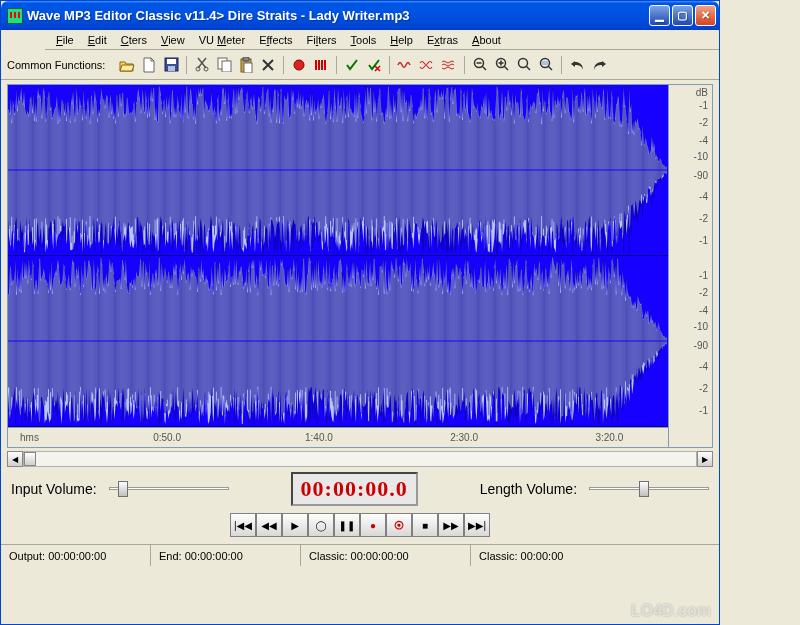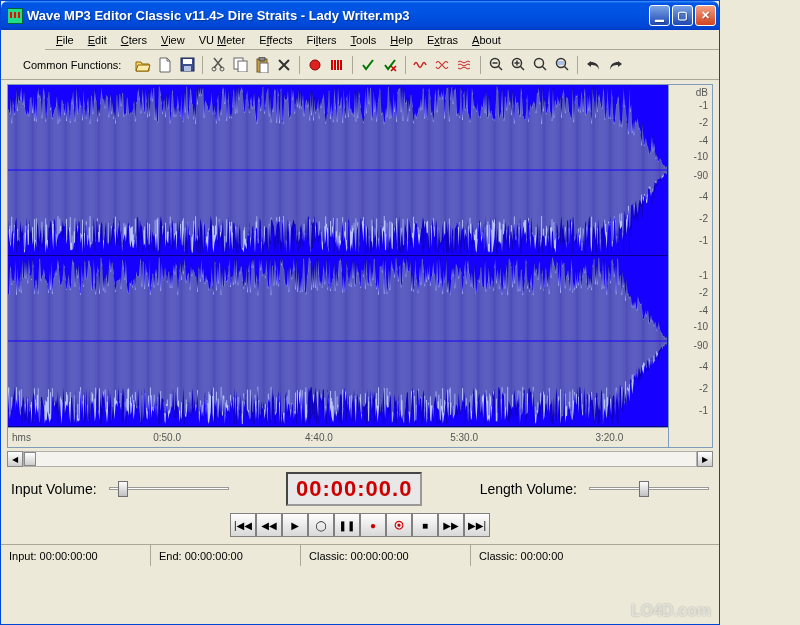--- a/index.html
+++ b/index.html
@@ -20,7 +20,7 @@
 .menubar .menuitem { padding: 2px 7px; cursor: pointer; }
 .menubar .menuitem u { text-decoration: underline; }
 
-.toolbar { height: 30px; background: #ece9d8; display: flex; align-items: center; padding: 0 22px; border-bottom: 1px solid #aca899; gap: 2px; }
+.toolbar { height: 30px; background: #ece9d8; display: flex; align-items: center; padding: 0 6px; border-bottom: 1px solid #aca899; gap: 2px; }
 .toolbar .label { margin-right: 10px; }
 .toolbar .tbtn { width: 20px; height: 20px; display: flex; align-items: center; justify-content: center; cursor: pointer; border: 1px solid transparent; }
 .toolbar .sep { width: 1px; height: 18px; background: #aca899; margin: 0 3px; }

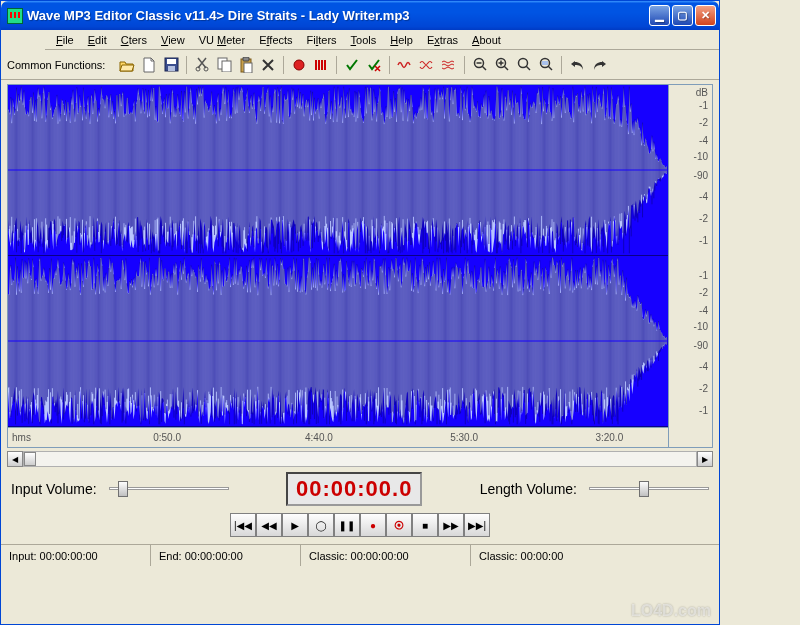--- a/index.html
+++ b/index.html
@@ -236,7 +236,7 @@
           </svg>
       </div>
       <div class="timescale">
-        <span class="tlabel" style="left:4px">hms</span>
+        <span class="tlabel" style="left:12px">hms</span>
         <span class="tlabel" style="left:22%">0:50.0</span>
         <span class="tlabel" style="left:45%">4:40.0</span>
         <span class="tlabel" style="left:67%">5:30.0</span>

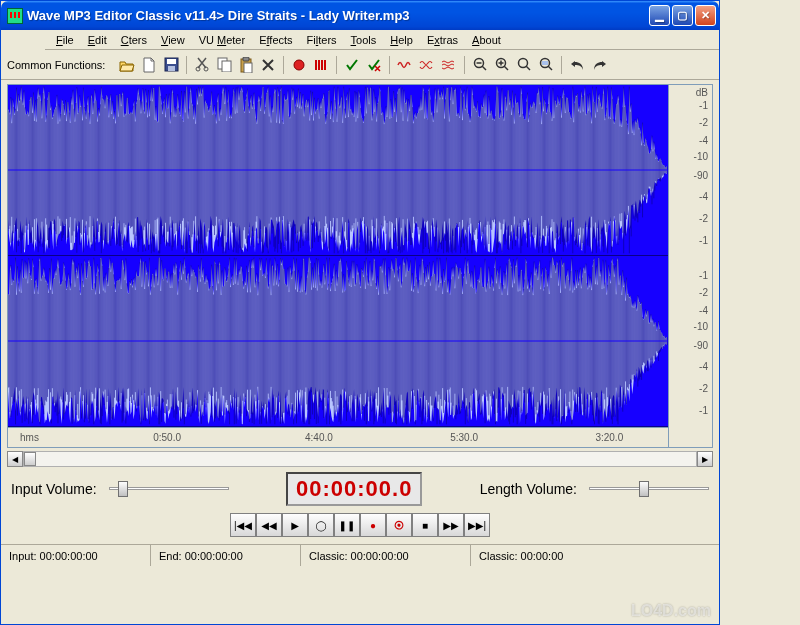--- a/index.html
+++ b/index.html
@@ -238,7 +238,7 @@
       <div class="timescale">
         <span class="tlabel" style="left:12px">hms</span>
         <span class="tlabel" style="left:22%">0:50.0</span>
-        <span class="tlabel" style="left:45%">4:40.0</span>
+        <span class="tlabel" style="left:45%">1:40.0</span>
         <span class="tlabel" style="left:67%">5:30.0</span>
         <span class="tlabel" style="left:89%">3:20.0</span>
       </div>

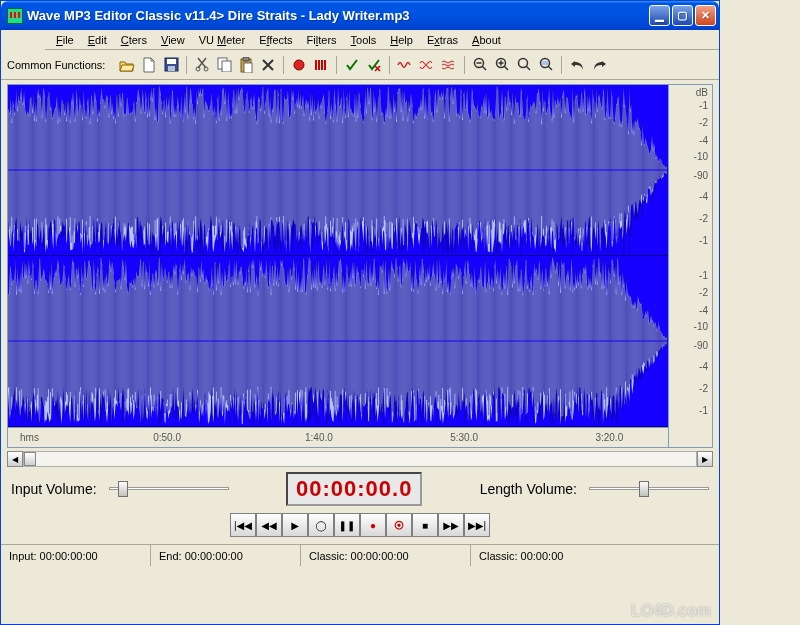--- a/index.html
+++ b/index.html
@@ -239,7 +239,7 @@
         <span class="tlabel" style="left:12px">hms</span>
         <span class="tlabel" style="left:22%">0:50.0</span>
         <span class="tlabel" style="left:45%">1:40.0</span>
-        <span class="tlabel" style="left:67%">5:30.0</span>
+        <span class="tlabel" style="left:67%">2:30.0</span>
         <span class="tlabel" style="left:89%">3:20.0</span>
       </div>
     </div>

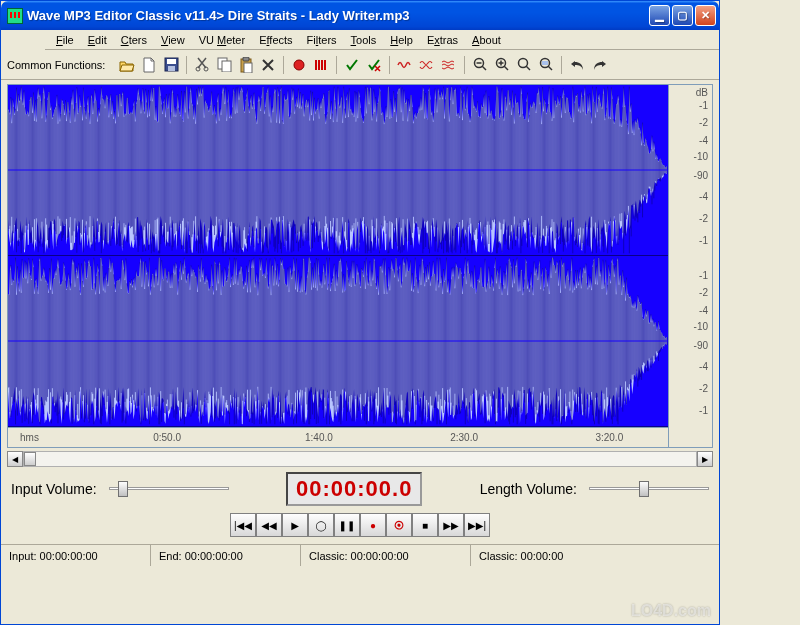--- a/index.html
+++ b/index.html
@@ -46,7 +46,7 @@
 .vol-track { position: absolute; left: 0; right: 0; top: 8px; height: 3px; background: #fff; border: 1px solid #999; }
 .vol-handle { position: absolute; top: 2px; width: 10px; height: 16px; background: linear-gradient(to bottom, #fdfdfd, #c0c0c0); border: 1px solid #707070; cursor: pointer; }
 
-.time-display { font-family: Liberation Sans, sans-serif; font-size: 22px; color: #c00; letter-spacing: 1px; background: #e8e8e8; border: 2px inset #999; padding: 2px 8px; font-weight: bold; }
+.time-display { font-family: Liberation Serif, serif; font-size: 22px; color: #c00; letter-spacing: 1px; background: #e8e8e8; border: 2px inset #999; padding: 2px 8px; font-weight: bold; }
 
 .playback-row { height: 34px; display: flex; align-items: center; justify-content: center; gap: 0; padding: 2px 0 6px 0; }
 .pbtn { width: 26px; height: 24px; background: linear-gradient(to bottom, #fefefe, #d8d8d8); border: 1px solid #808080; display: flex; align-items: center; justify-content: center; cursor: pointer; font-size: 10px; }

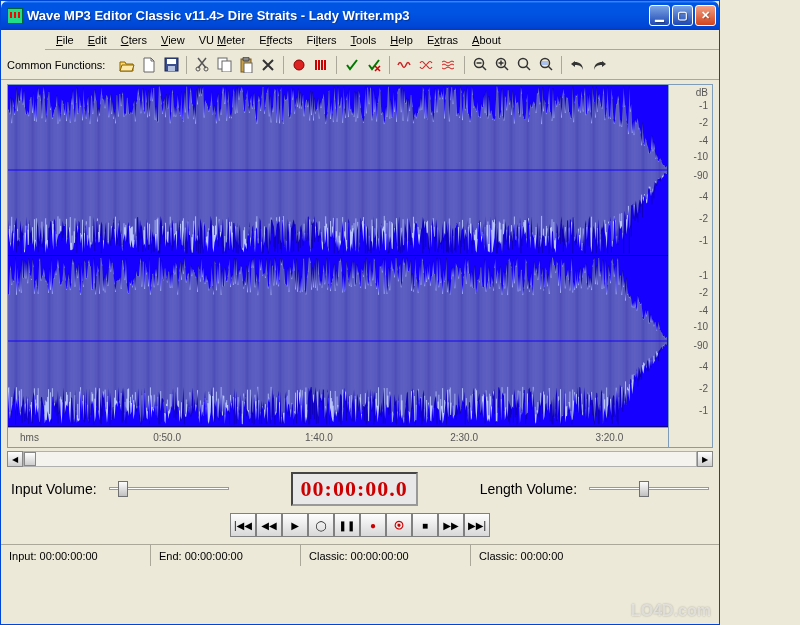--- a/index.html
+++ b/index.html
@@ -303,7 +303,7 @@
 
   <div class="statusbar">
     <div class="cell" style="width:150px">
-      <span>Input:</span>&nbsp;<span>00:00:00:00</span>
+      <span>Output:</span>&nbsp;<span>00:00:00:00</span>
     </div>
     <div class="cell" style="width:150px">
       <span>End:</span>&nbsp;<span>00:00:00:00</span>

